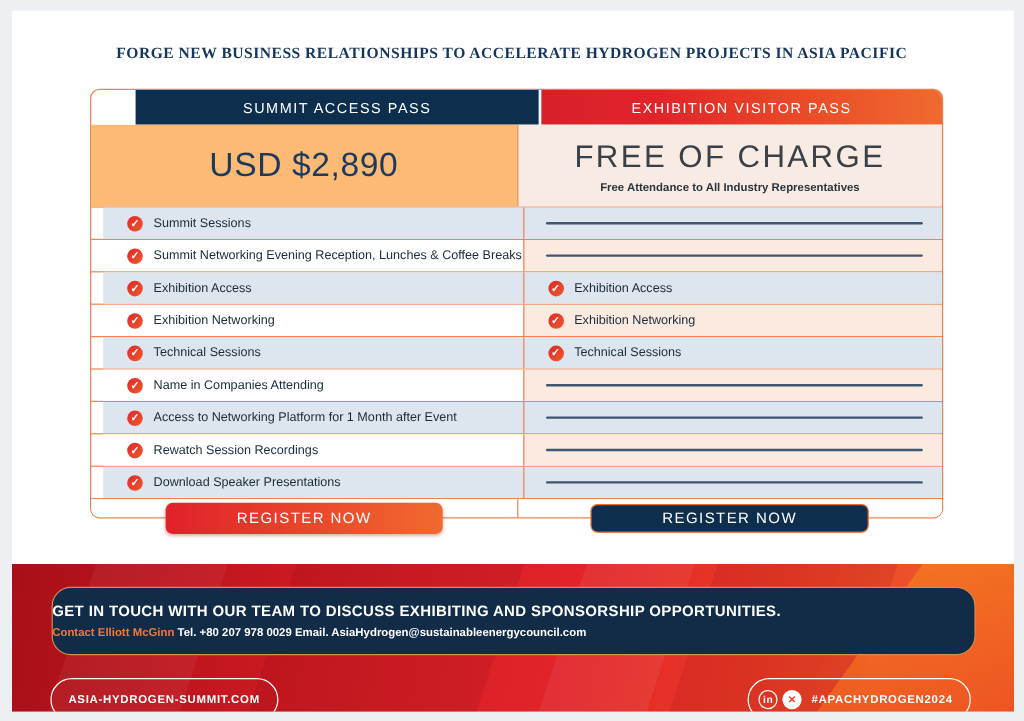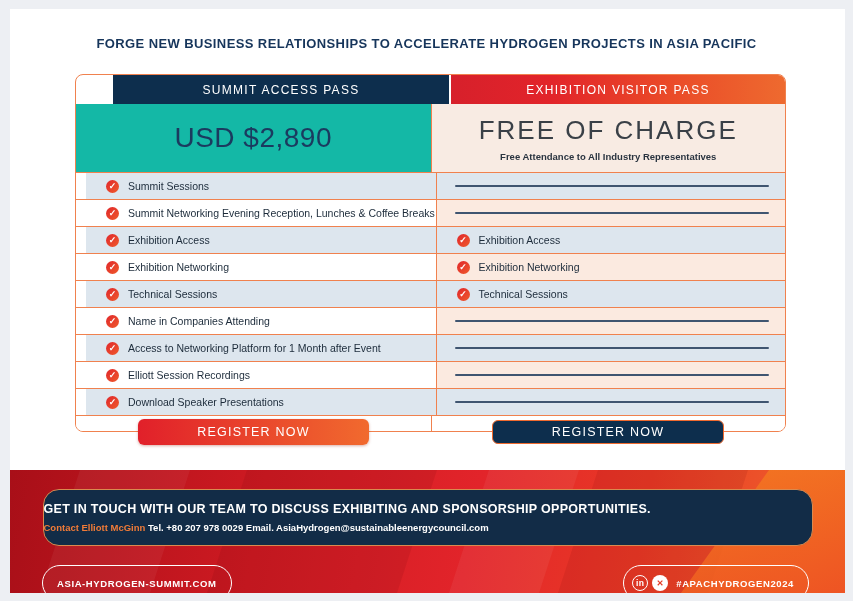--- a/index.html
+++ b/index.html
@@ -8,7 +8,7 @@
   .card { position:absolute; left:10px; top:9px; right:8px; bottom:8px; background:#ffffff; }
 
   .headline { position:absolute; top:36px; left:0; right:0; text-align:center;
-    color:#16355b; font-size:13px; font-weight:700; letter-spacing:.4px; }
+    color:#16355b; font-size:13px; font-weight:700; letter-spacing:.4px;font-family:Liberation Serif, serif; }
 
   
   .table { position:absolute; left:75px; top:74px; width:711px;

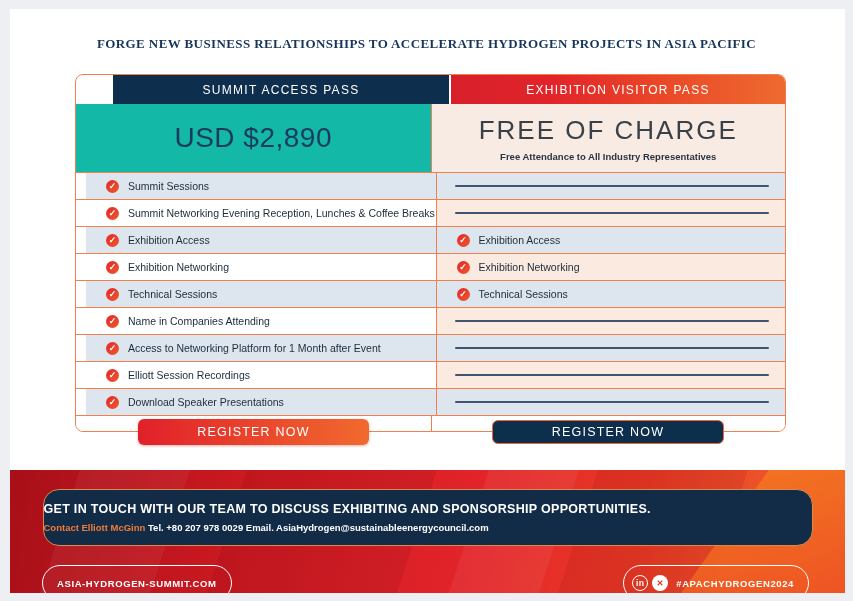--- a/index.html
+++ b/index.html
@@ -23,7 +23,7 @@
 
   .price-row { display:flex; height:68px; }
   .price-cell { width:50%; display:flex; flex-direction:column; align-items:center; justify-content:center; }
-  .price-cell.summit { background:#14b8a6; }
+  .price-cell.summit { background:#fdba74; }
   .price-cell.visitor { background:#f8ebe3; border-left:1px solid #f0814e; }
   .price-summit { color:#1b3a5f; font-size:28px; letter-spacing:.5px; }
   .price-visitor { color:#3a4047; font-size:26px; letter-spacing:2px; font-weight:400; }

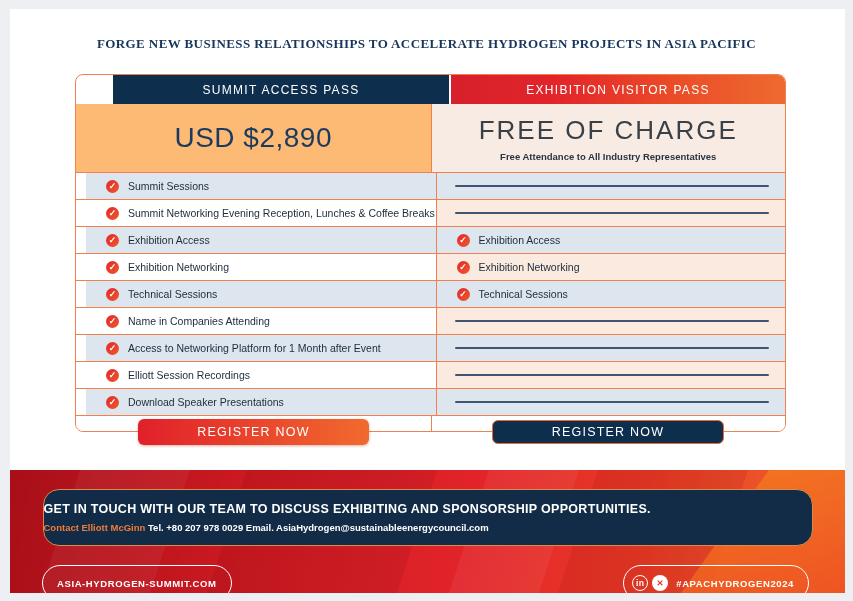--- a/index.html
+++ b/index.html
@@ -184,7 +184,7 @@
         <div class="frow even">
           <div class="cell left">
             <span class="check"></span>
-            <span class="flabel">Elliott Session Recordings</span>
+            <span class="flabel">Rewatch Session Recordings</span>
           </div>
           <div class="cell right">
             <span class="dash"></span>

